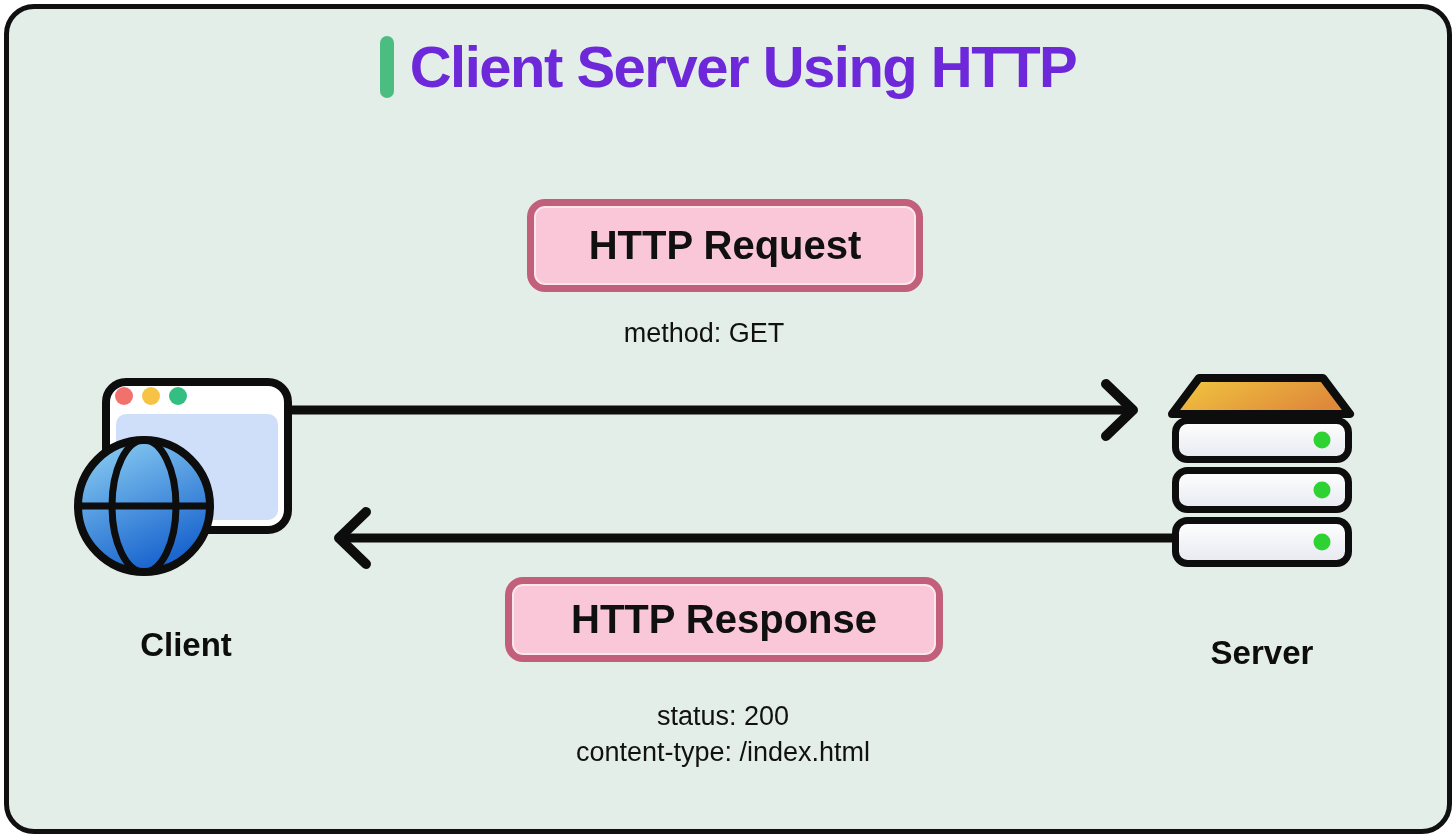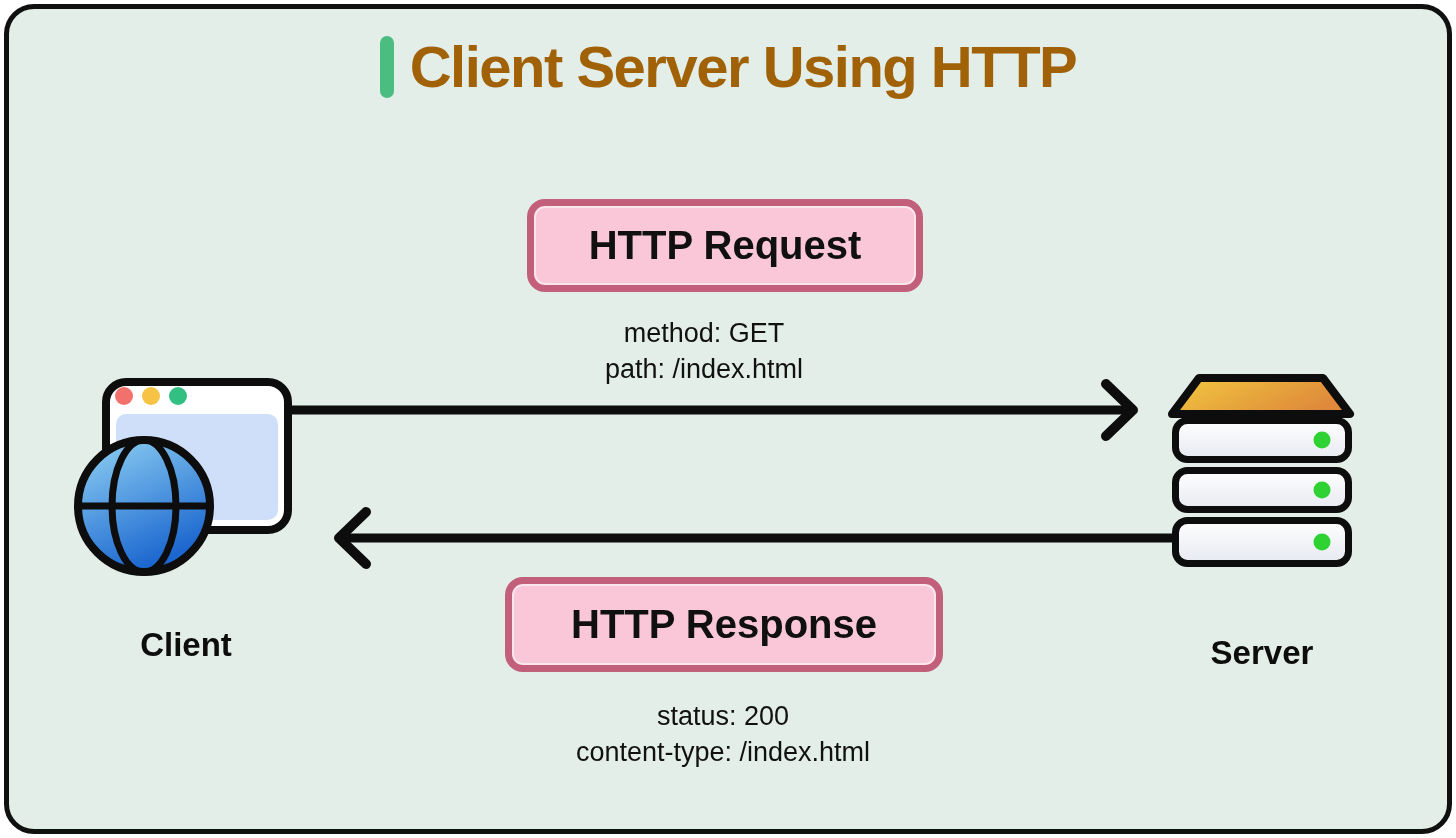--- a/index.html
+++ b/index.html
@@ -10,7 +10,7 @@
 
   .title-row{position:absolute;top:34px;left:0;right:0;display:flex;justify-content:center;align-items:center;gap:16px;}
   .accent-bar{display:inline-block;width:14px;height:62px;border-radius:7px;background:#4cbd81;}
-  .title-text{margin:0;font-size:58px;line-height:66px;font-weight:800;letter-spacing:-1.5px;color:#a16207;}
+  .title-text{margin:0;font-size:58px;line-height:66px;font-weight:800;letter-spacing:-1.5px;color:#6d28d9;}
 
   .badge{position:absolute;display:flex;align-items:center;justify-content:center;
          background:#f9c7d7;border:7px solid #c25f7b;border-radius:18px;

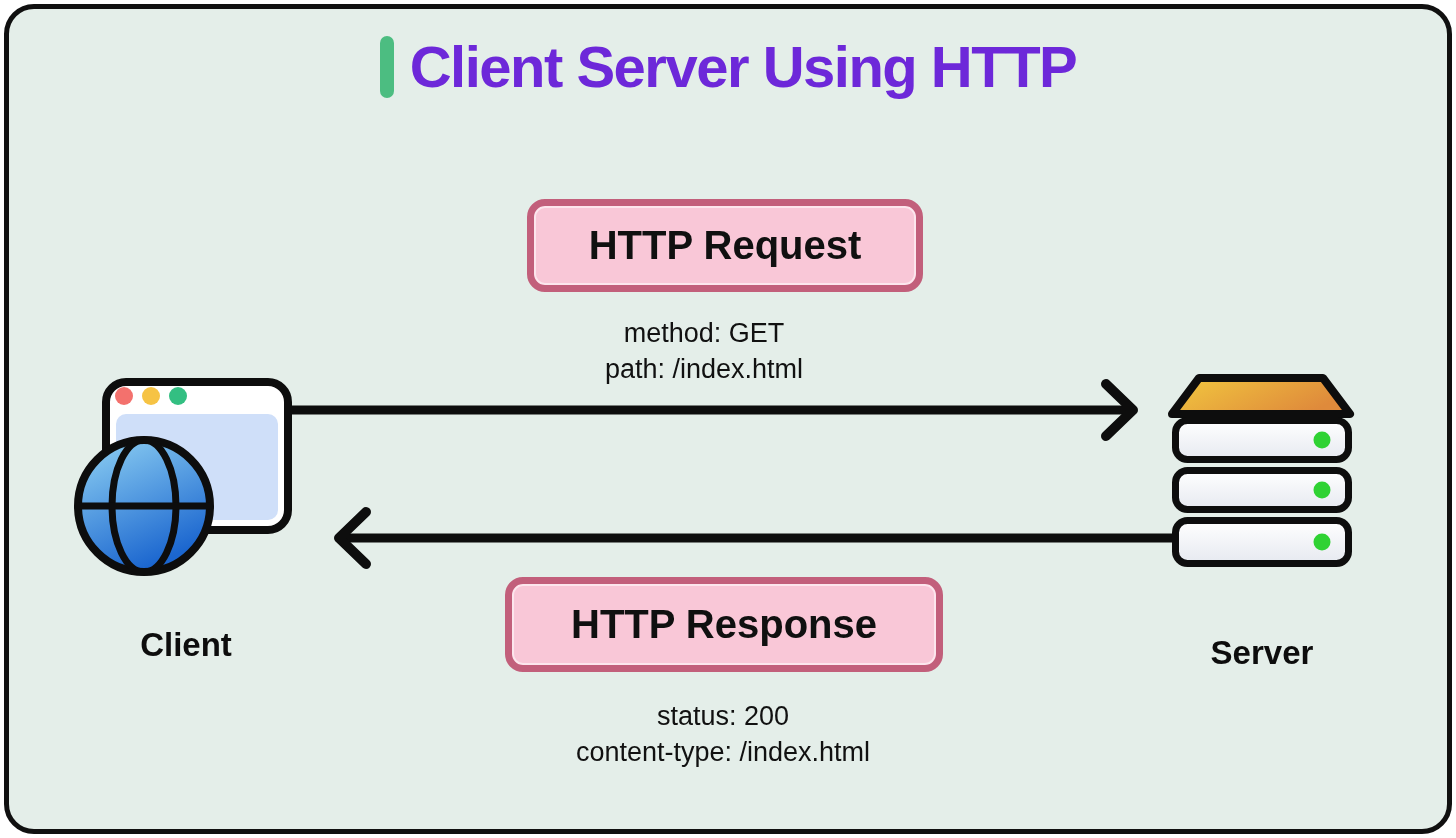--- a/index.html
+++ b/index.html
@@ -93,7 +93,6 @@
   </div>
   <div class="details request-details">
     <div>method: GET</div>
-    <div>path: /index.html</div>
   </div>
 
   <div class="badge response-badge">

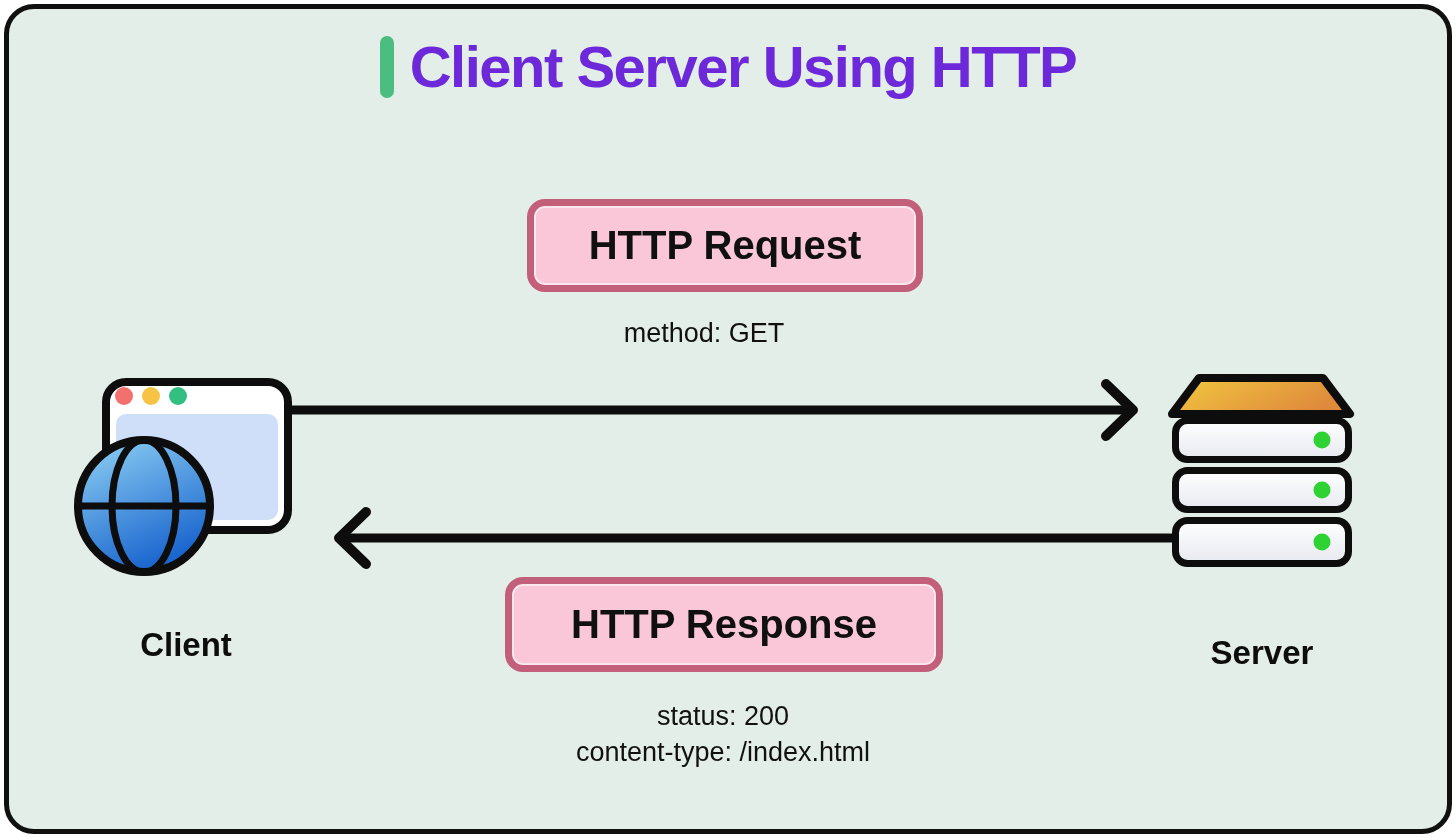--- a/index.html
+++ b/index.html
@@ -17,7 +17,7 @@
          box-shadow:inset 0 0 0 2px rgba(255,255,255,.55);
          font-size:40px;font-weight:600;color:#101010;box-sizing:border-box;}
   .request-badge{left:527px;top:199px;width:396px;height:93px;}
-  .response-badge{left:505px;top:577px;width:438px;height:95px;}
+  .response-badge{left:505px;top:577px;width:438px;height:85px;}
 
   .details{position:absolute;width:400px;text-align:center;font-size:27px;line-height:36px;font-weight:500;color:#111;}
   .request-details{left:504px;top:315px;}

